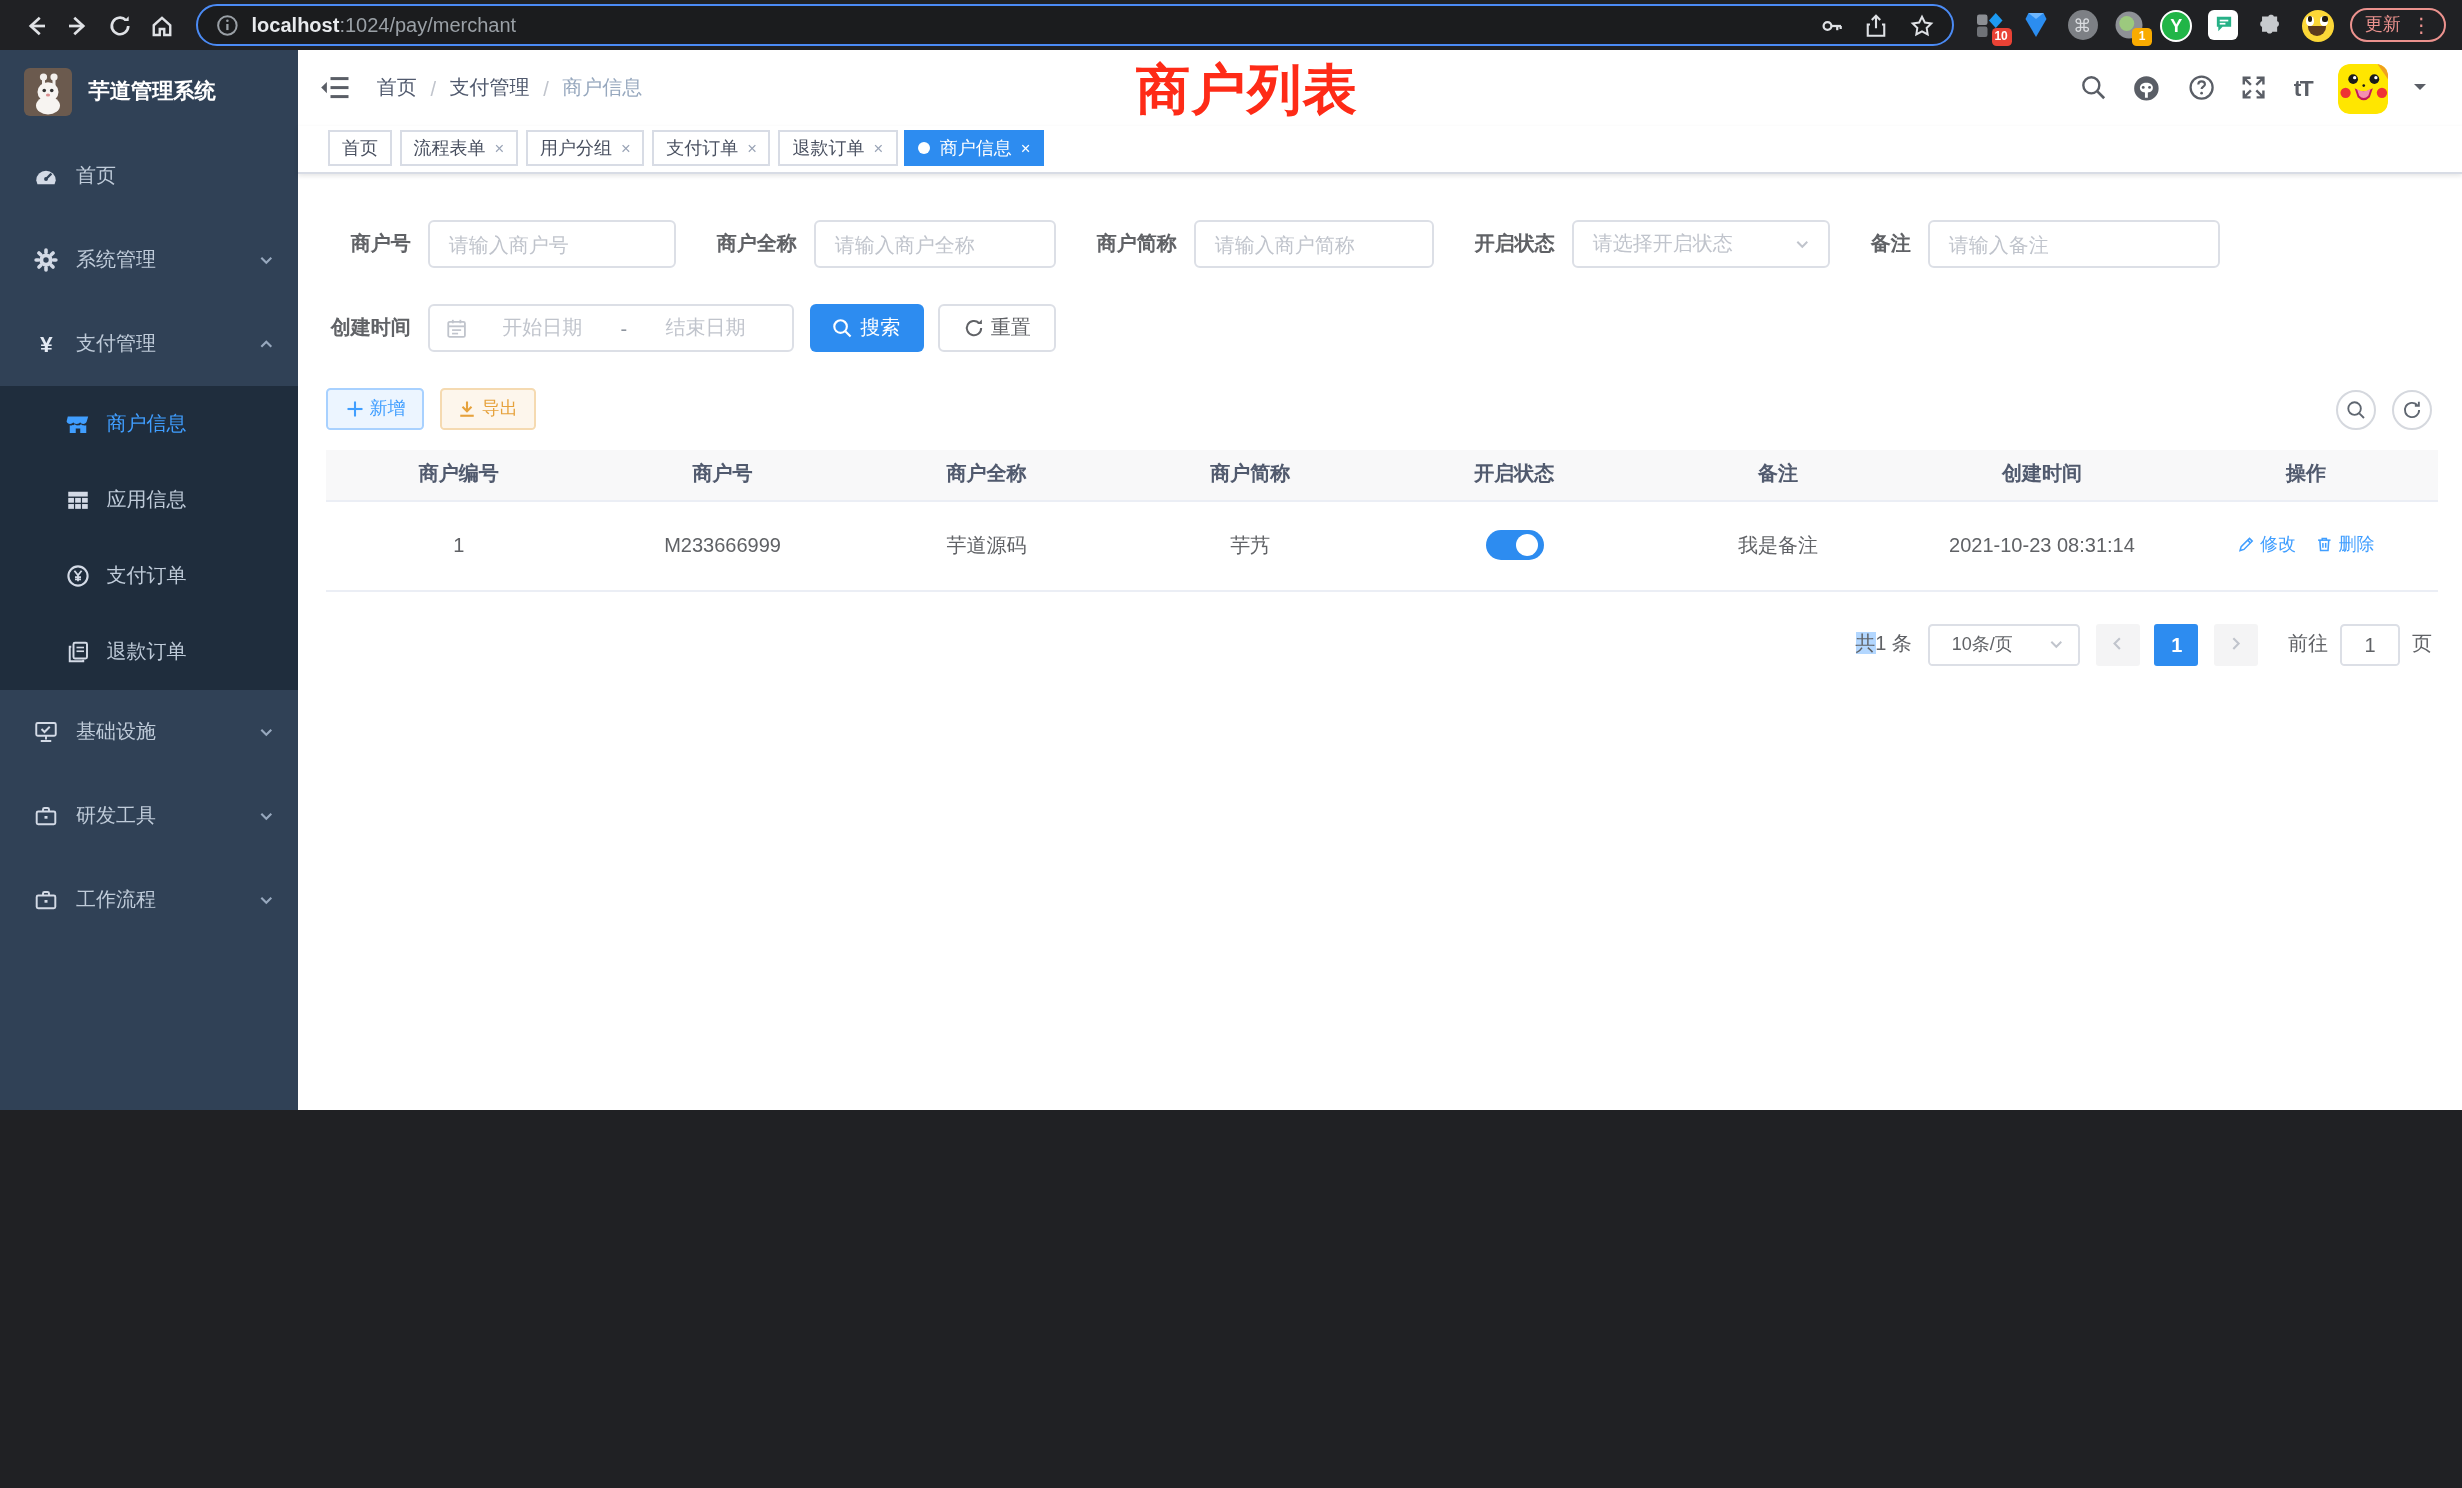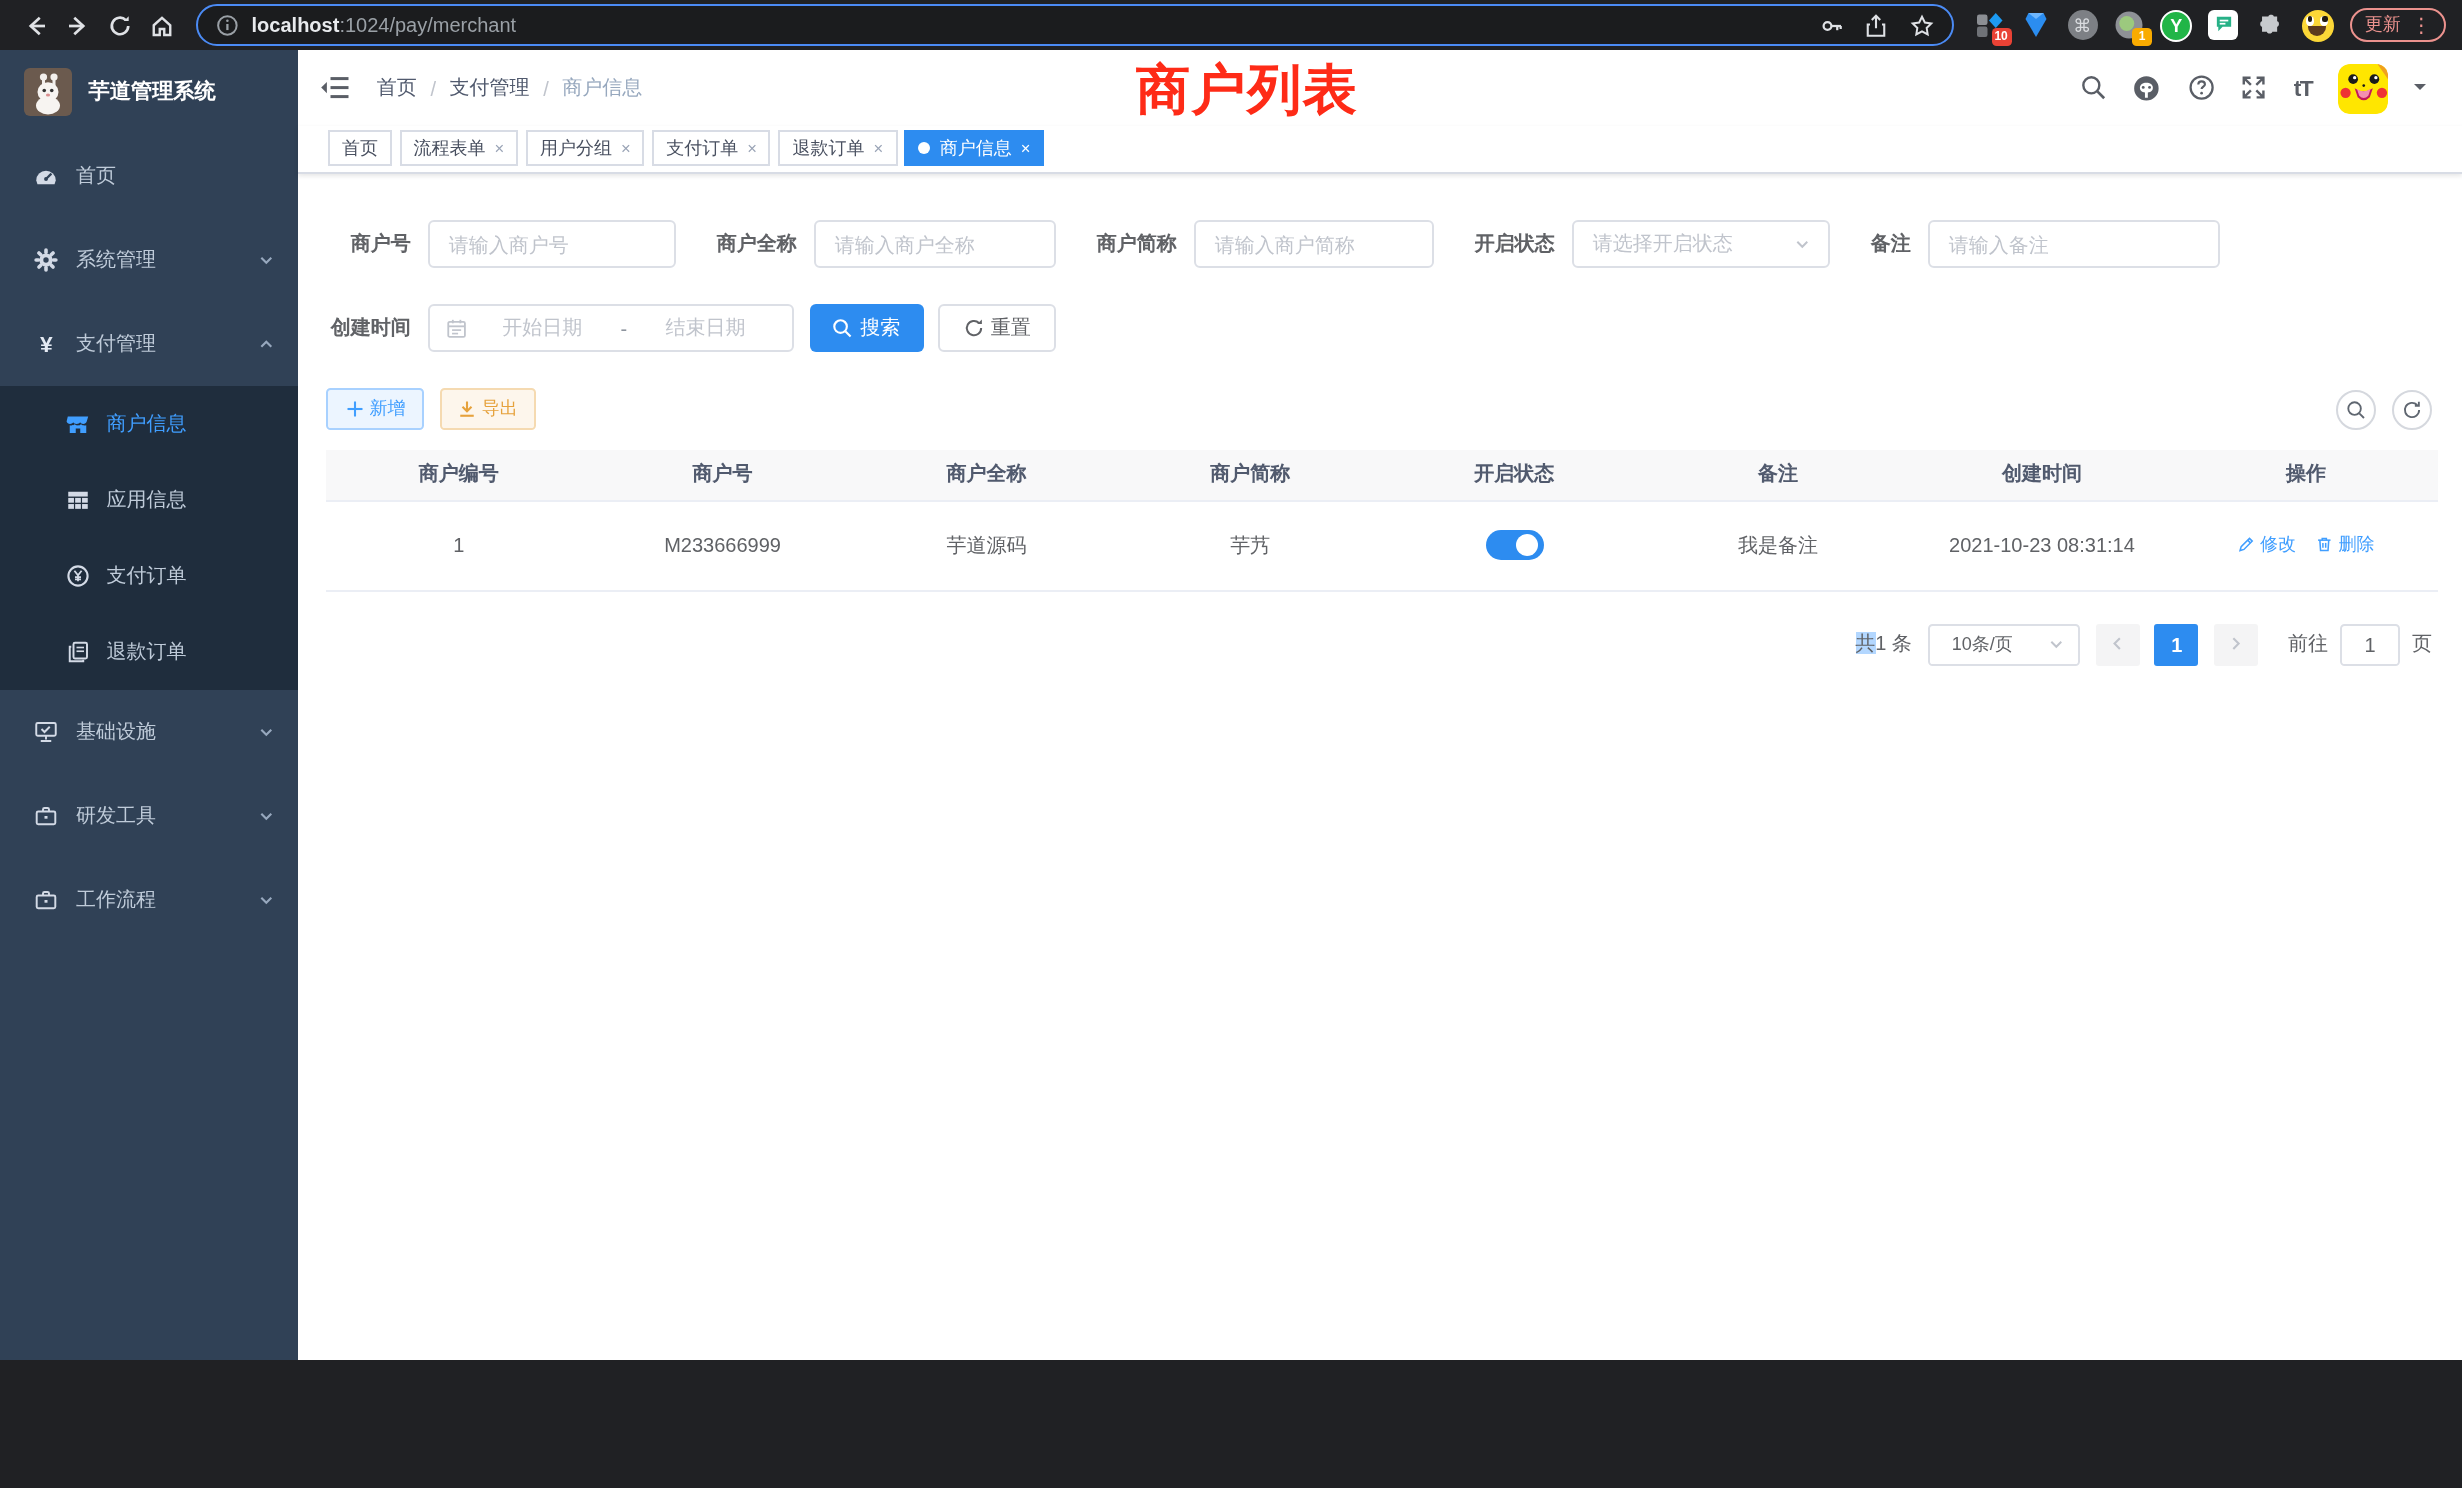--- a/index.html
+++ b/index.html
@@ -4,7 +4,7 @@
 <style>
   * { margin:0; padding:0; box-sizing:border-box; }
   body { font-family:"Liberation Sans","DejaVu Sans",sans-serif; background:#202124; }
-  .viewport { width:2462px; height:1360px; overflow:hidden; position:relative; background:#fff; }
+  .viewport { width:2462px; height:1110px; overflow:hidden; position:relative; background:#fff; }
   .scale { width:1231px; height:744px; transform:scale(2); transform-origin:0 0; display:flex; flex-direction:column; }
 
   

